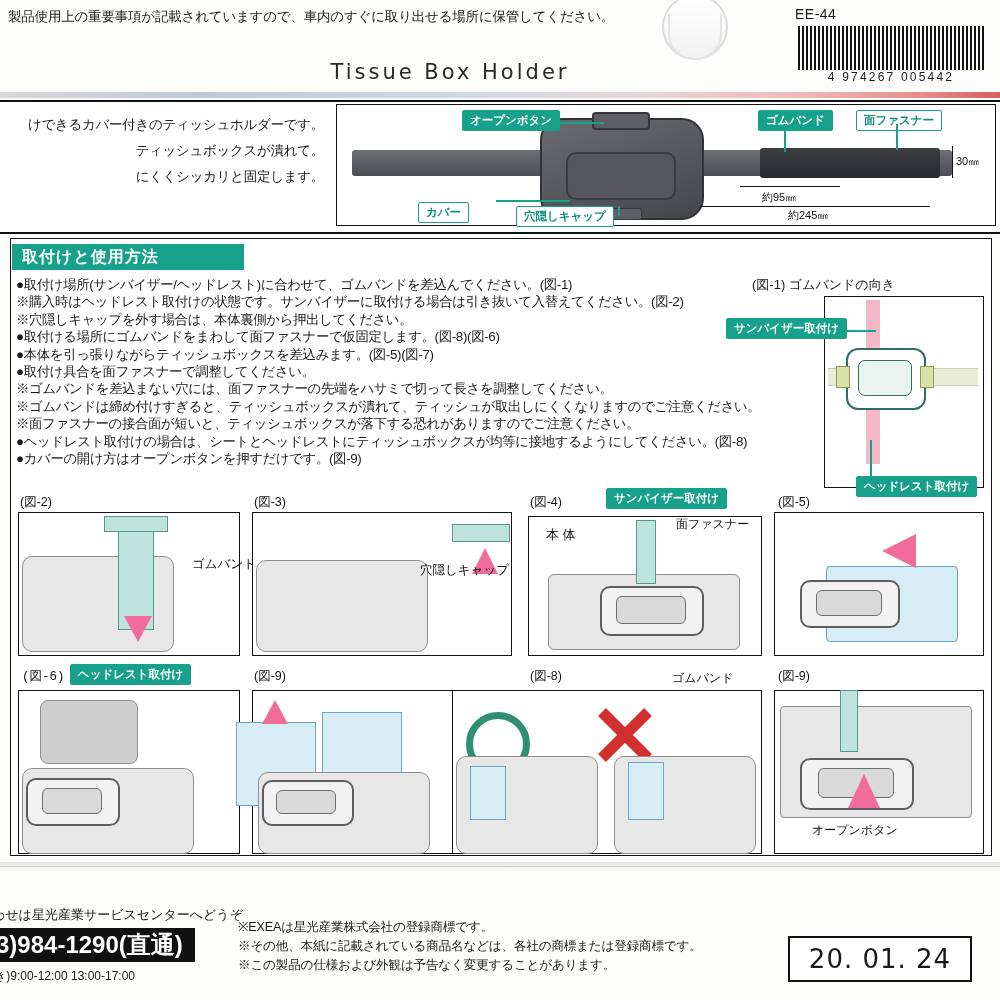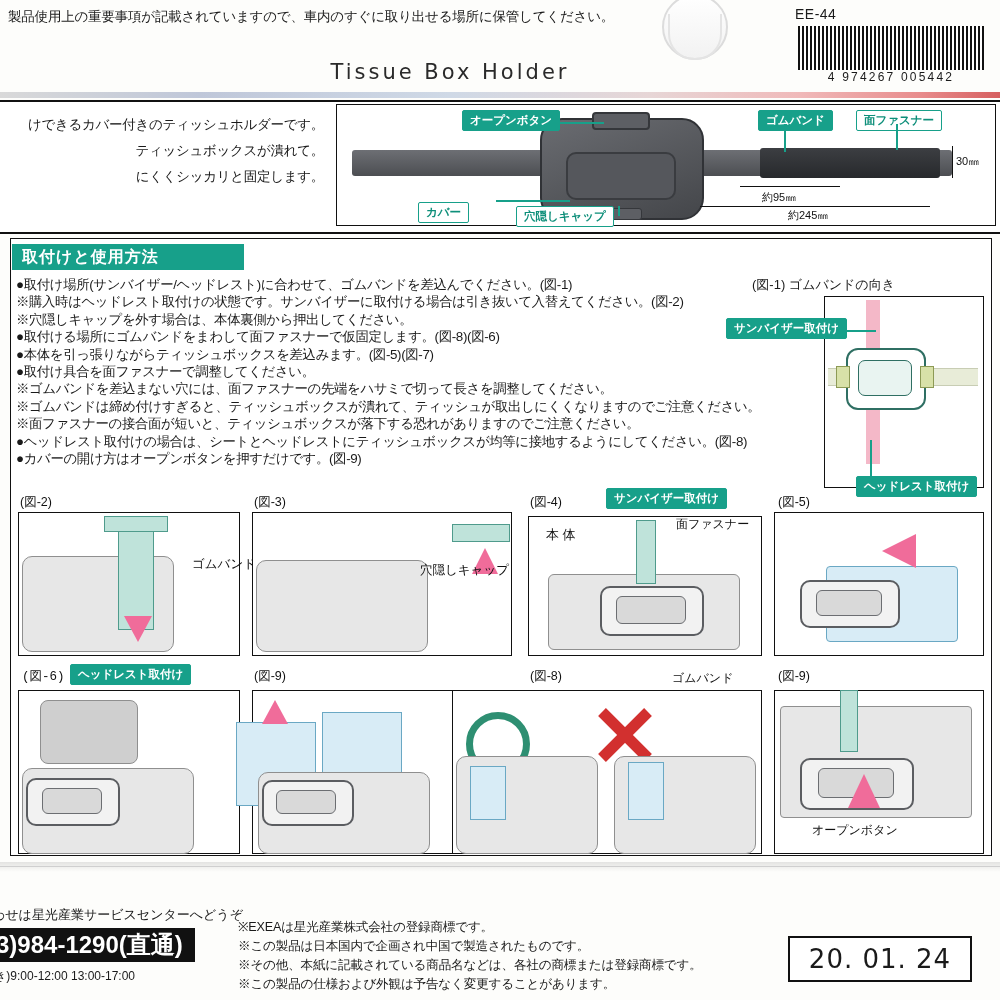--- a/index.html
+++ b/index.html
@@ -350,7 +350,6 @@
   <div class="bot-sub">き)9:00-12:00  13:00-17:00</div>
   <div class="bot-mid">
     <div>※EXEAは星光産業株式会社の登録商標です。</div>
-    <div>※この製品は日本国内で企画され中国で製造されたものです。</div>
     <div>※その他、本紙に記載されている商品名などは、各社の商標または登録商標です。</div>
     <div>※この製品の仕様および外観は予告なく変更することがあります。</div>
   </div>

